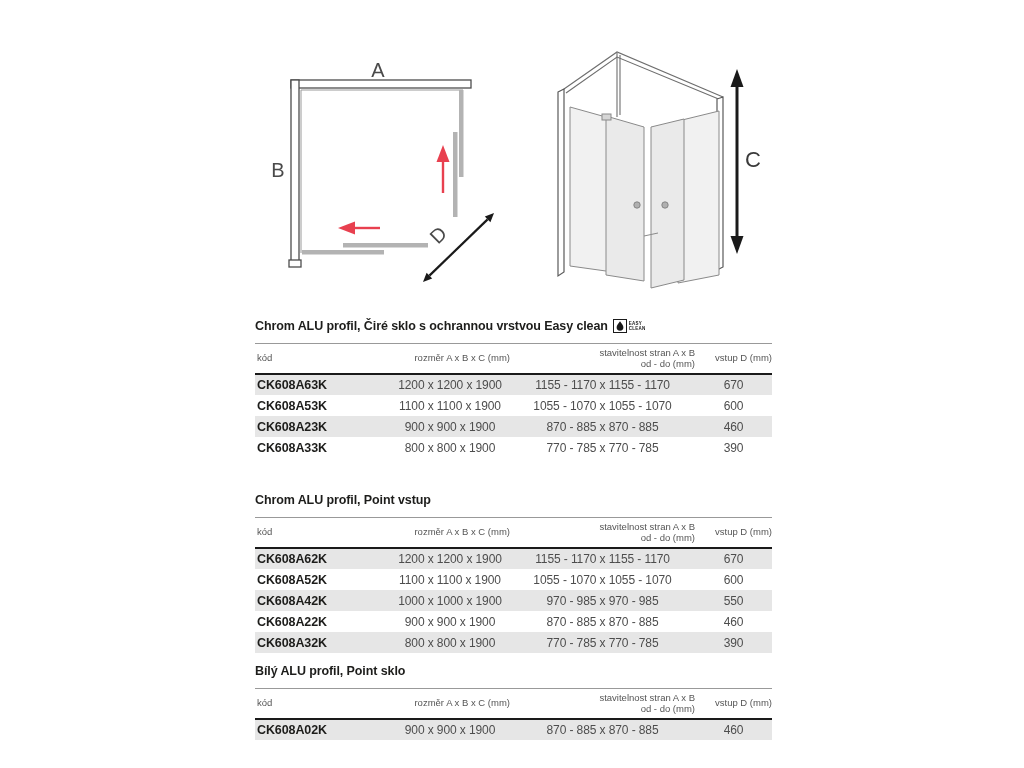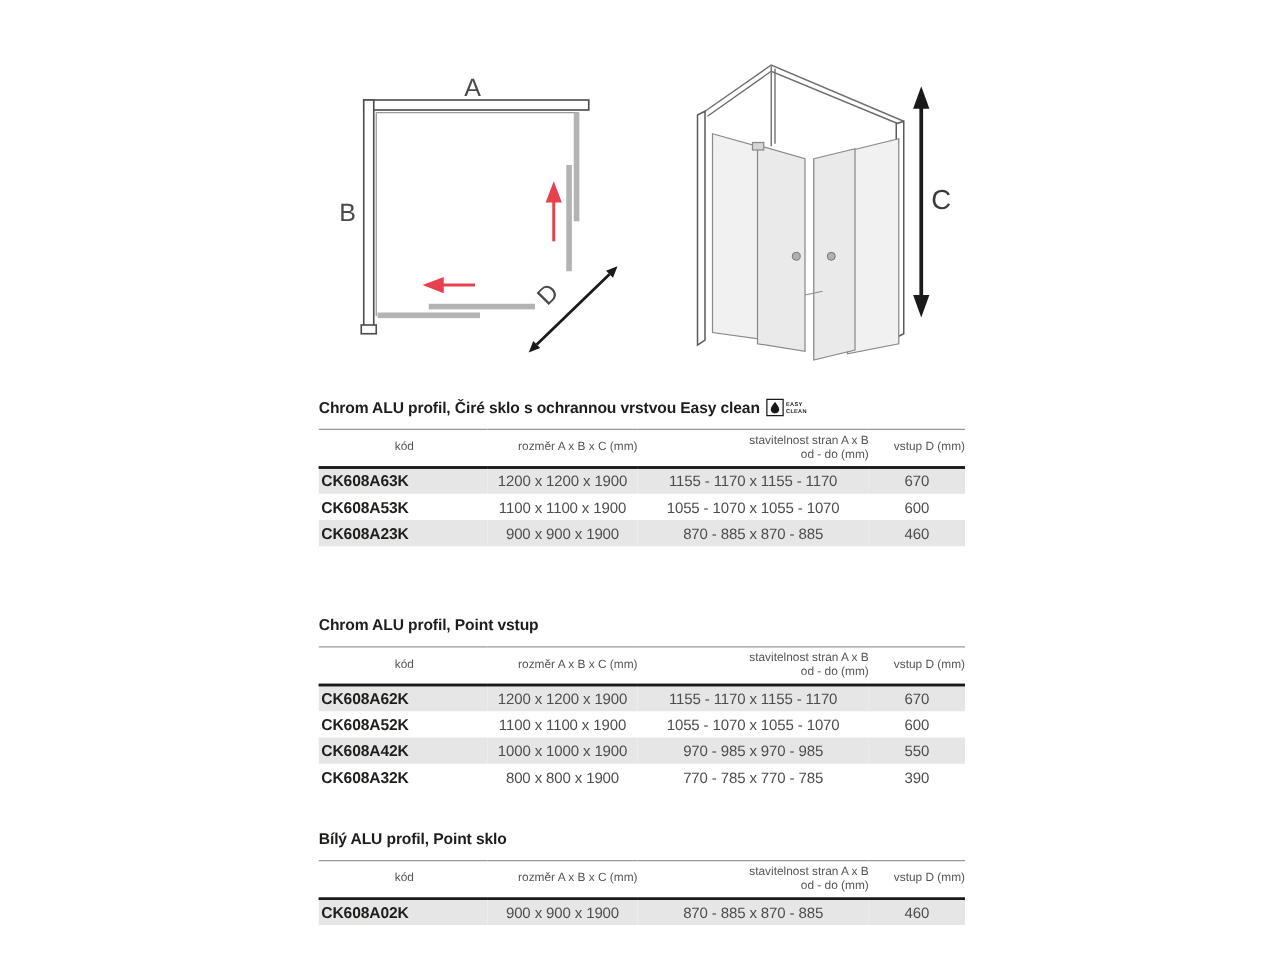--- a/index.html
+++ b/index.html
@@ -35,7 +35,7 @@
     font-weight:normal; font-size:9.5px; color:#555;
     padding:4px 0 4px; line-height:10.5px; vertical-align:middle; text-align:right;
   }
-  table.spec thead th.c1 { text-align:center; padding-left:2px; }
+  table.spec thead th.c1 { text-align:left; padding-left:2px; }
   table.spec tbody td {
     height:21px; font-size:12px; color:#4d4d4d; text-align:center;
     vertical-align:middle; letter-spacing:-0.1px; padding:0;

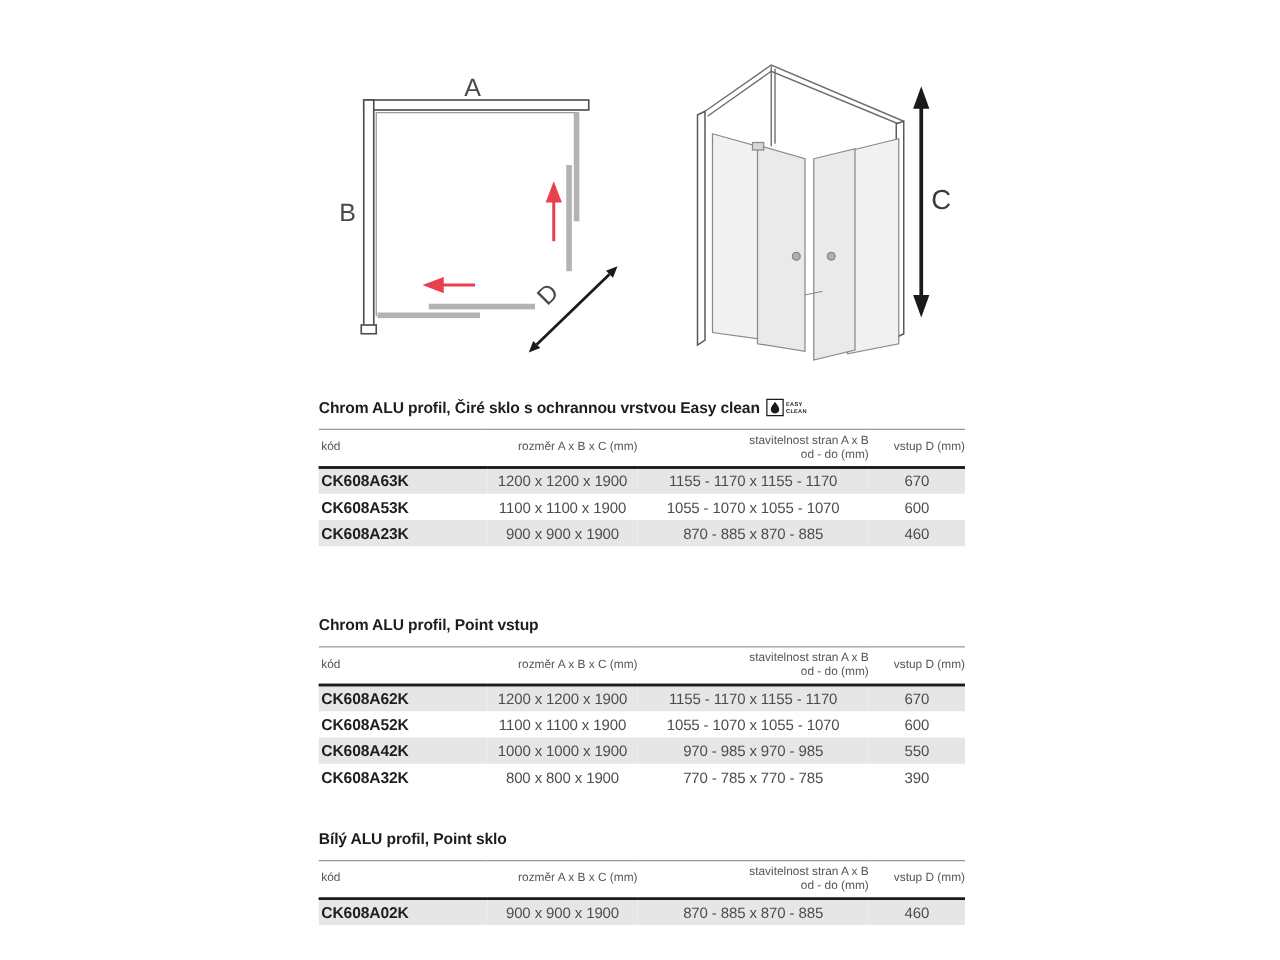--- a/index.html
+++ b/index.html
@@ -177,6 +177,12 @@
             <td>870 - 885 x 870 - 885</td>
             <td>460</td>
           </tr>
+          <tr>
+            <td>CK608A33K</td>
+            <td>800 x 800 x 1900</td>
+            <td>770 - 785 x 770 - 785</td>
+            <td>390</td>
+          </tr>
         </tbody>
     </table>
   </div>

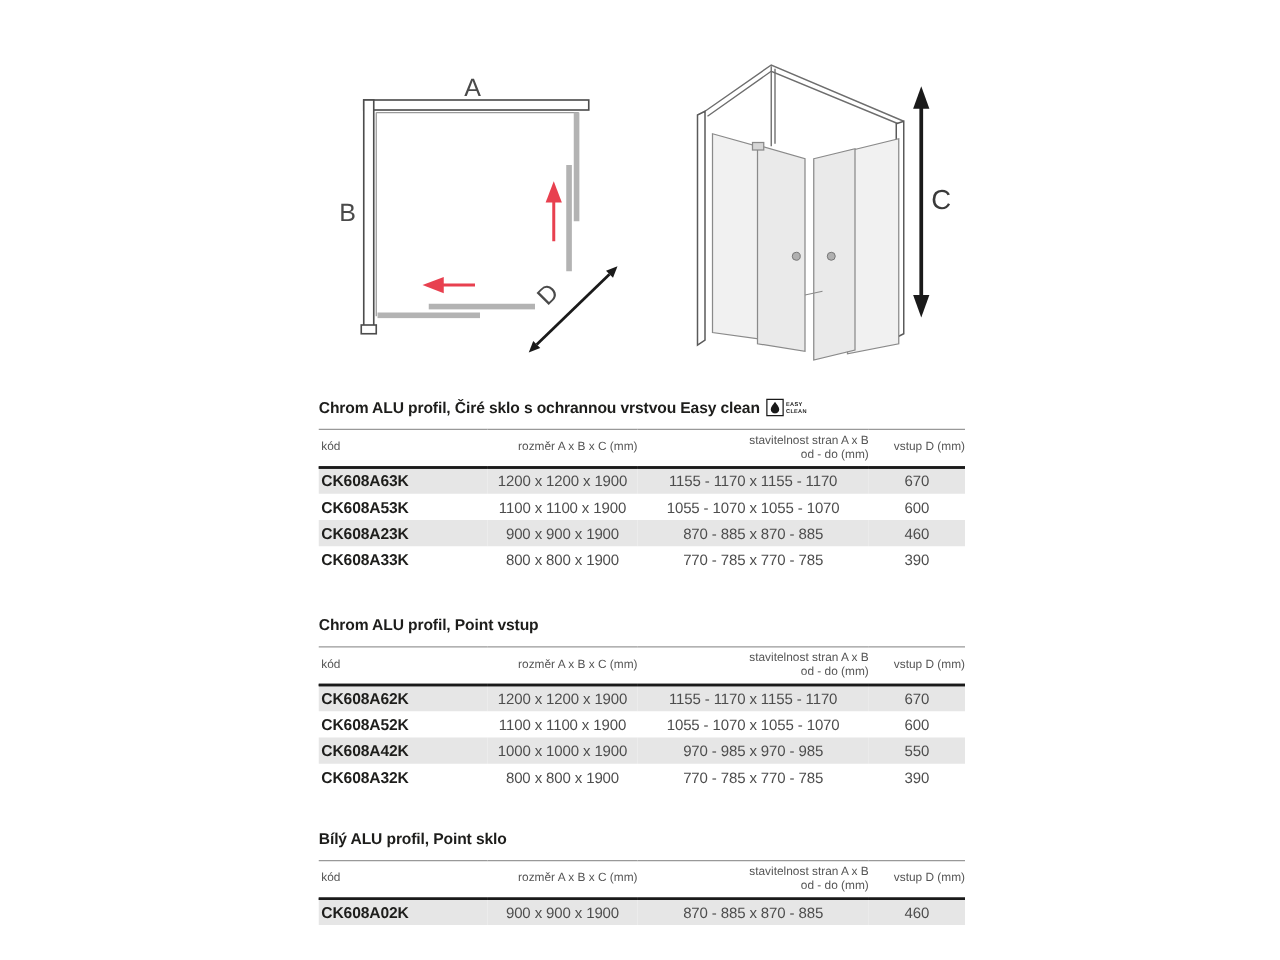--- a/index.html
+++ b/index.html
@@ -229,6 +229,12 @@
             <td>550</td>
           </tr>
           <tr>
+            <td>CK608A22K</td>
+            <td>900 x 900 x 1900</td>
+            <td>870 - 885 x 870 - 885</td>
+            <td>460</td>
+          </tr>
+          <tr>
             <td>CK608A32K</td>
             <td>800 x 800 x 1900</td>
             <td>770 - 785 x 770 - 785</td>

